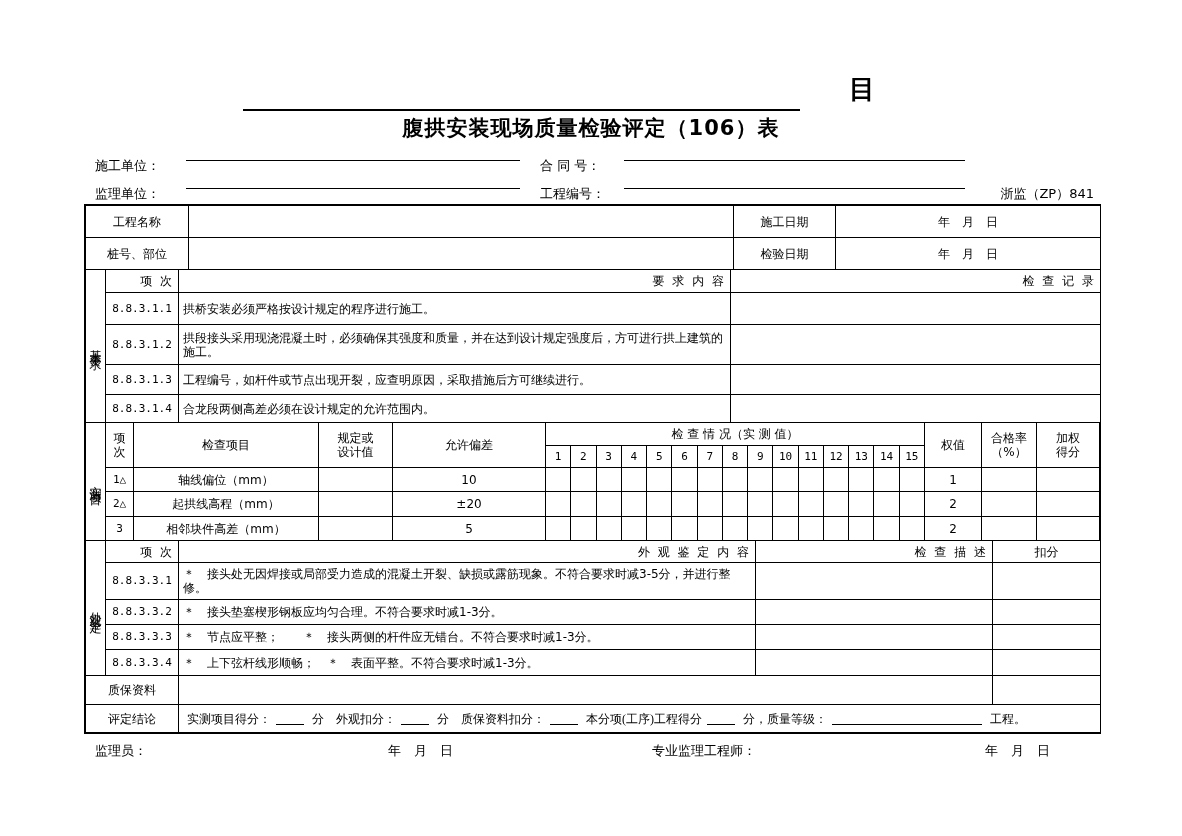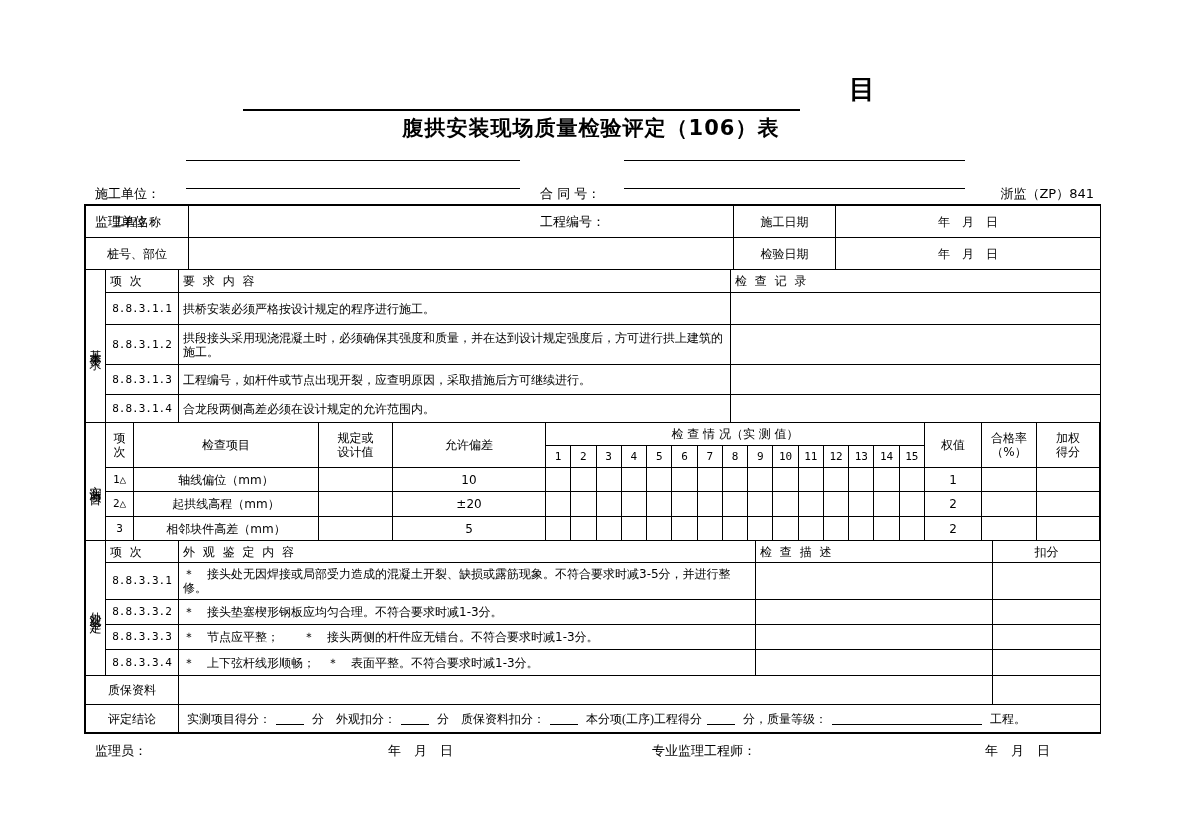--- a/index.html
+++ b/index.html
@@ -11,7 +11,7 @@
     position: relative; overflow: hidden;
   }
   .abs { position: absolute; }
-  .lbl { font-size: 13px; white-space: nowrap; margin-top: 28px; }
+  .lbl { font-size: 13px; white-space: nowrap; }
   .corner-char { font-size: 26px; font-weight: bold; }
   .title { width: 1182px; text-align: center; font-size: 21px; font-weight: bold; letter-spacing: 1px; }
   .title-underline { background: #000; height: 2px; }

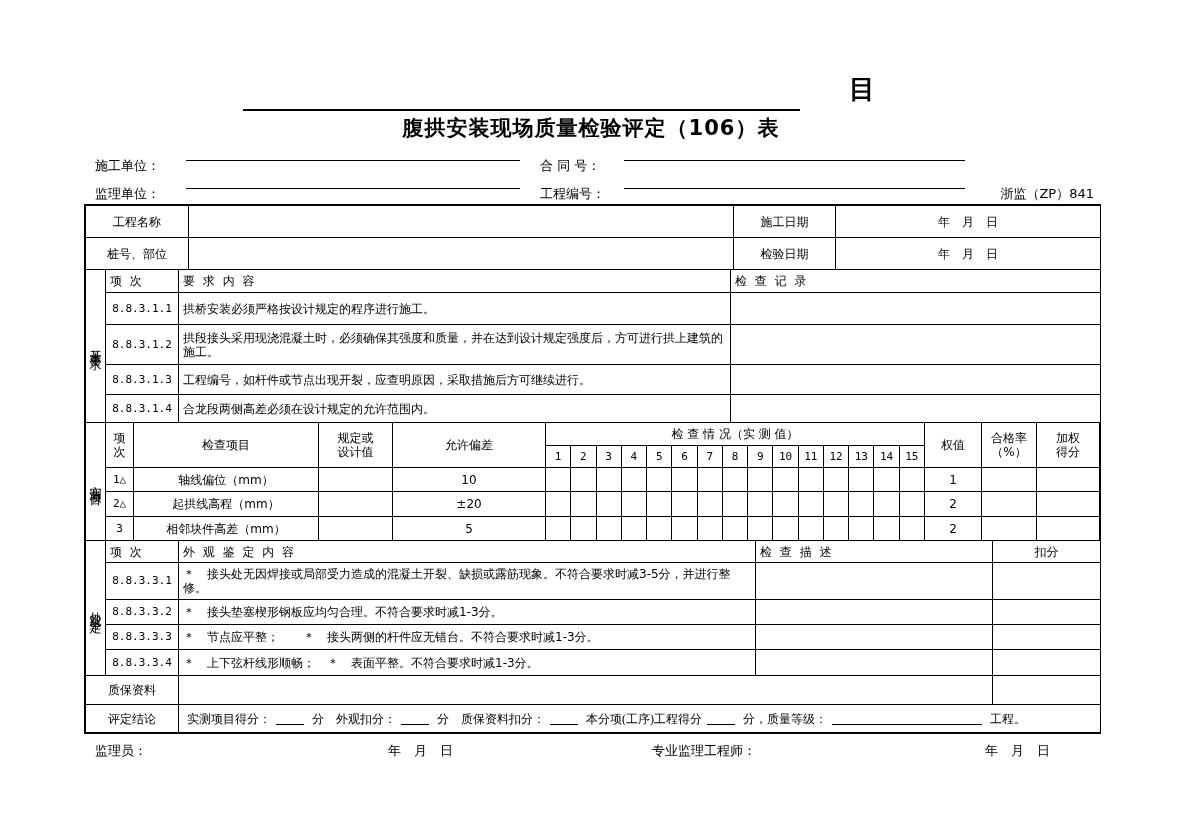--- a/index.html
+++ b/index.html
@@ -28,7 +28,7 @@
     text-align: center; padding: 0; font-size: 12px; letter-spacing: 3px;
   }
   td.num { text-align: center; font-family: "DejaVu Sans Mono", monospace; font-size: 11px; padding: 1px 1px; }
-  td.hdr { text-align: left; letter-spacing: 2px; }
+  td.hdr { text-align: right; letter-spacing: 2px; }
   td.tight { padding: 0 16px; text-align: center; }
   .blank { display: inline-block; border-bottom: 1px solid #000; height: 12px; margin: 0 5px; vertical-align: -2px; }
   .b28 { width: 28px; } .b150 { width: 150px; }

